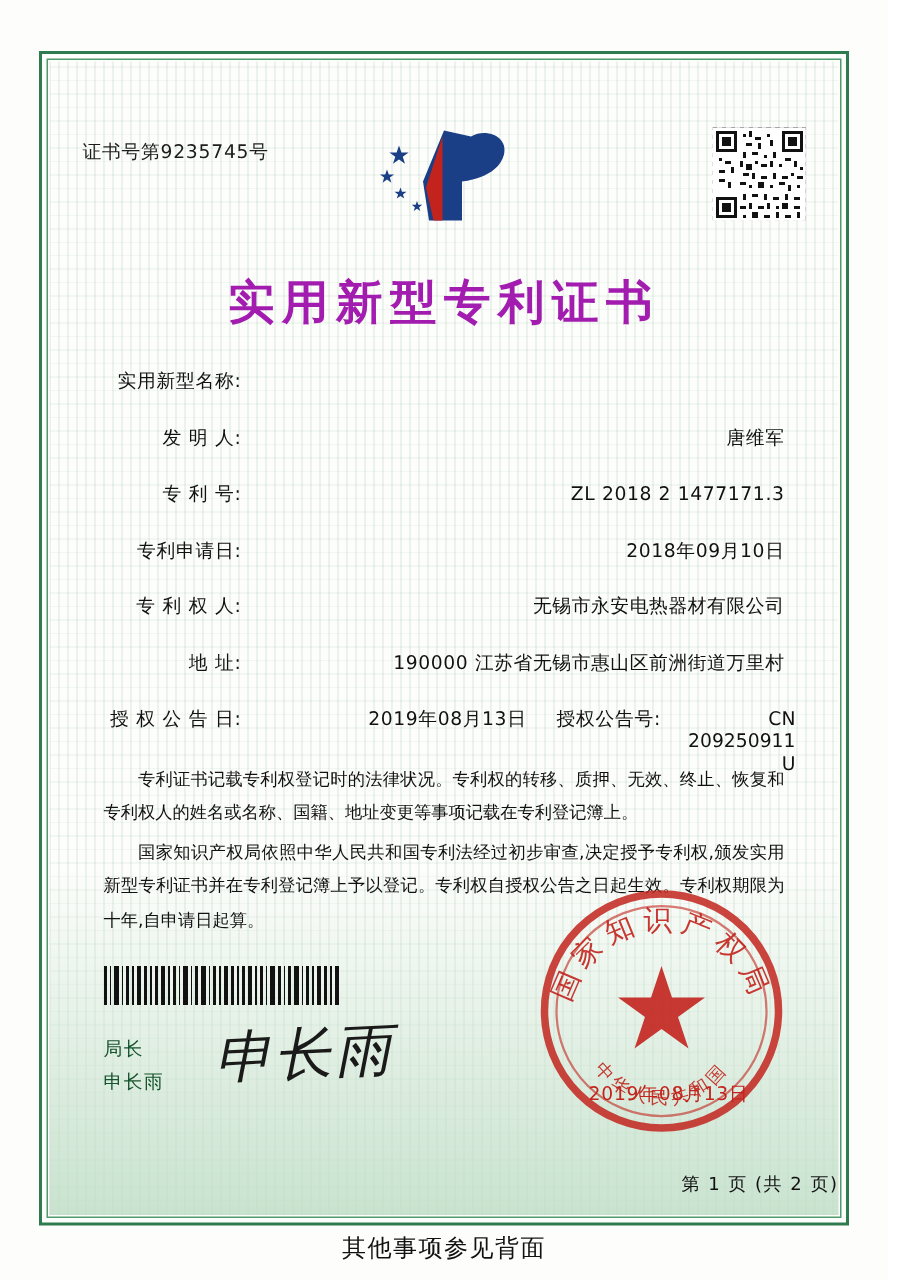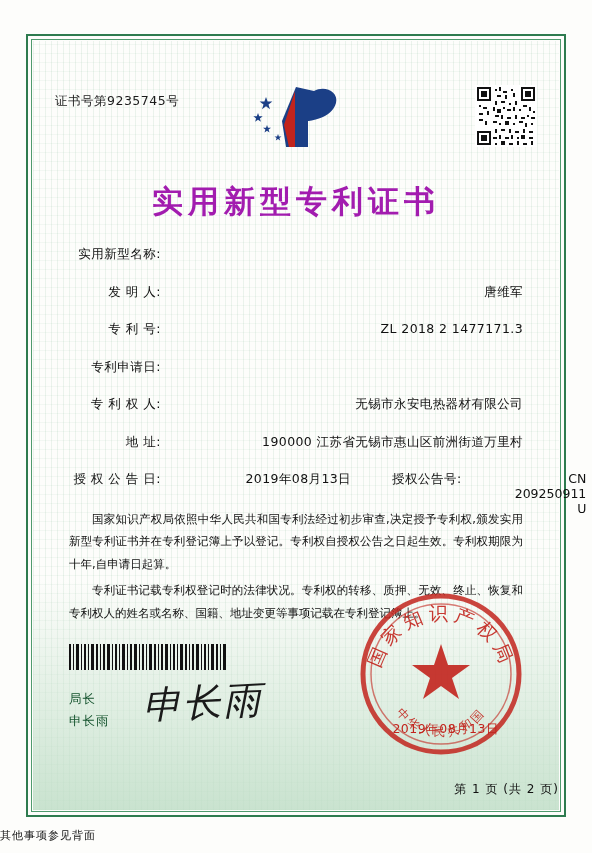--- a/index.html
+++ b/index.html
@@ -367,6 +367,7 @@
 
       <div class="field-row">
         <div class="field-label">专利申请日:</div>
+        <div class="field-value">2018年09月10日</div>
       </div>
 
       <div class="field-row">

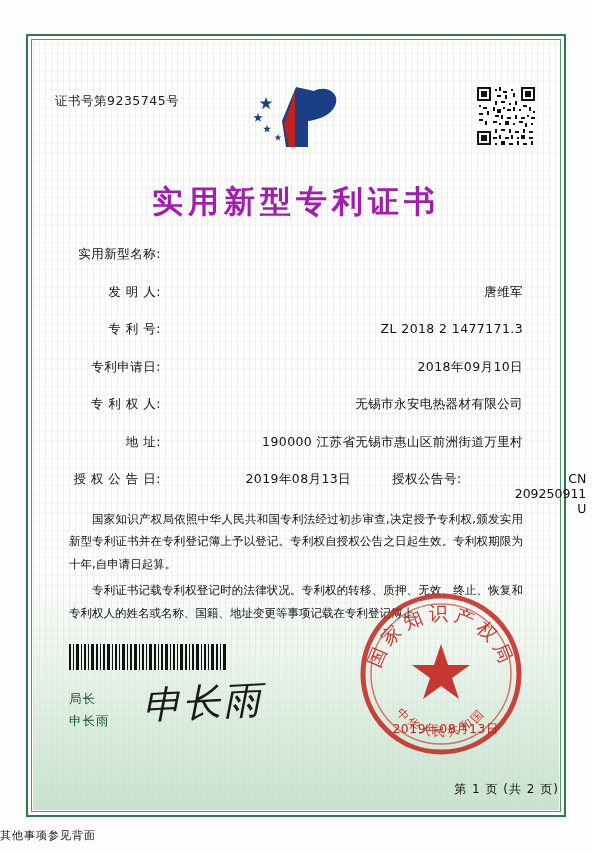--- a/index.html
+++ b/index.html
@@ -140,9 +140,8 @@
   .field-row.two-col .col2-label {
     flex: 0 0 auto;
     margin-left: 20px;
-    margin-right: 5px;
+    margin-right: 18px;
     letter-spacing: 0.5px;
-    padding-left: 21px;
   }
   .field-row.two-col .col1-value {
     flex: 0 0 190px;

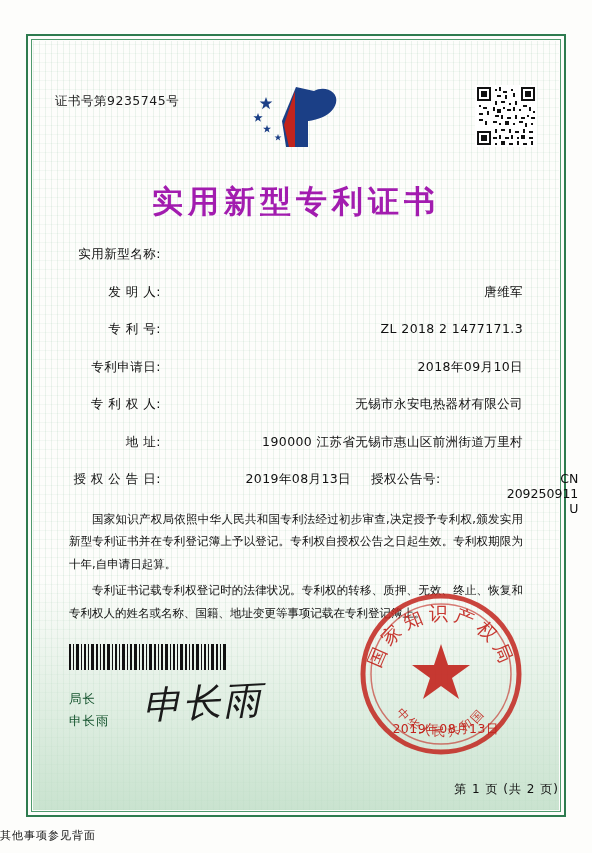--- a/index.html
+++ b/index.html
@@ -148,7 +148,6 @@
   }
   .field-row.two-col .col2-value {
     flex: 1 1 auto;
-    padding-left: 48px;
   }
   
   .paragraphs {

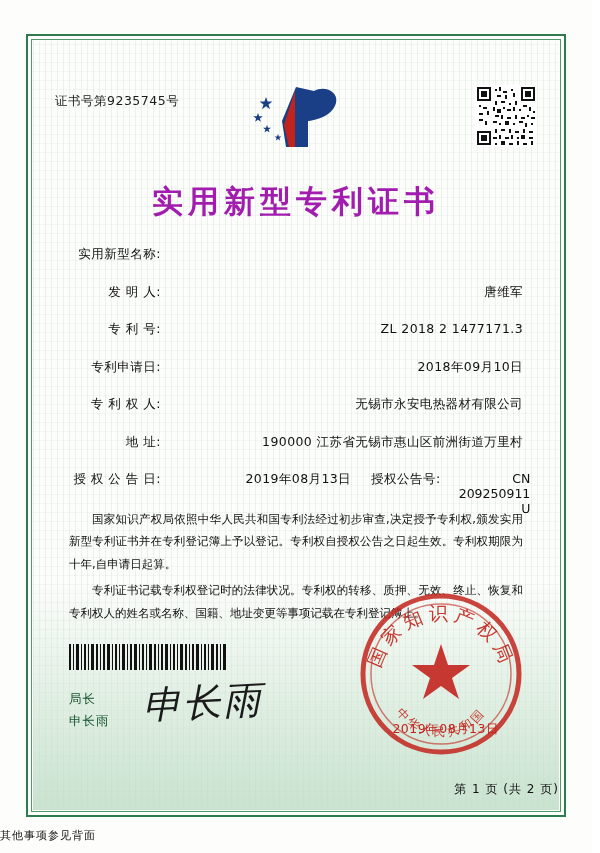--- a/index.html
+++ b/index.html
@@ -388,8 +388,8 @@
     </div>
 
     <div class="paragraphs">
+      <p>专利证书记载专利权登记时的法律状况。专利权的转移、质押、无效、终止、恢复和专利权人的姓名或名称、国籍、地址变更等事项记载在专利登记簿上。</p>
       <p>国家知识产权局依照中华人民共和国专利法经过初步审查,决定授予专利权,颁发实用新型专利证书并在专利登记簿上予以登记。专利权自授权公告之日起生效。专利权期限为十年,自申请日起算。</p>
-      <p>专利证书记载专利权登记时的法律状况。专利权的转移、质押、无效、终止、恢复和专利权人的姓名或名称、国籍、地址变更等事项记载在专利登记簿上。</p>
     </div>
 
     <div class="barcode">

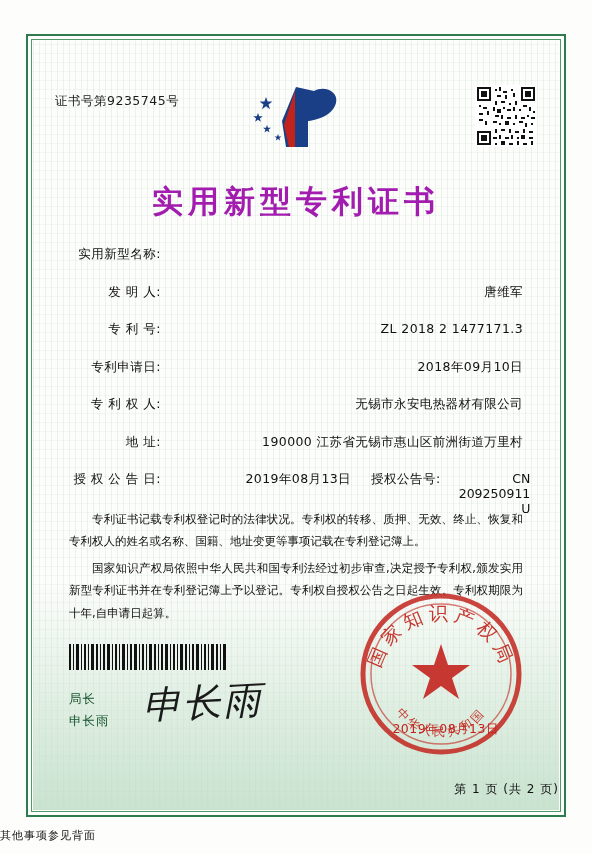--- a/index.html
+++ b/index.html
@@ -228,7 +228,8 @@
     left: 0;
     right: 0;
     bottom: 10px;
-    font-size: 11px;
+    text-align: center;
+    font-size: 16px;
     color: #111;
     letter-spacing: 1px;
   }

